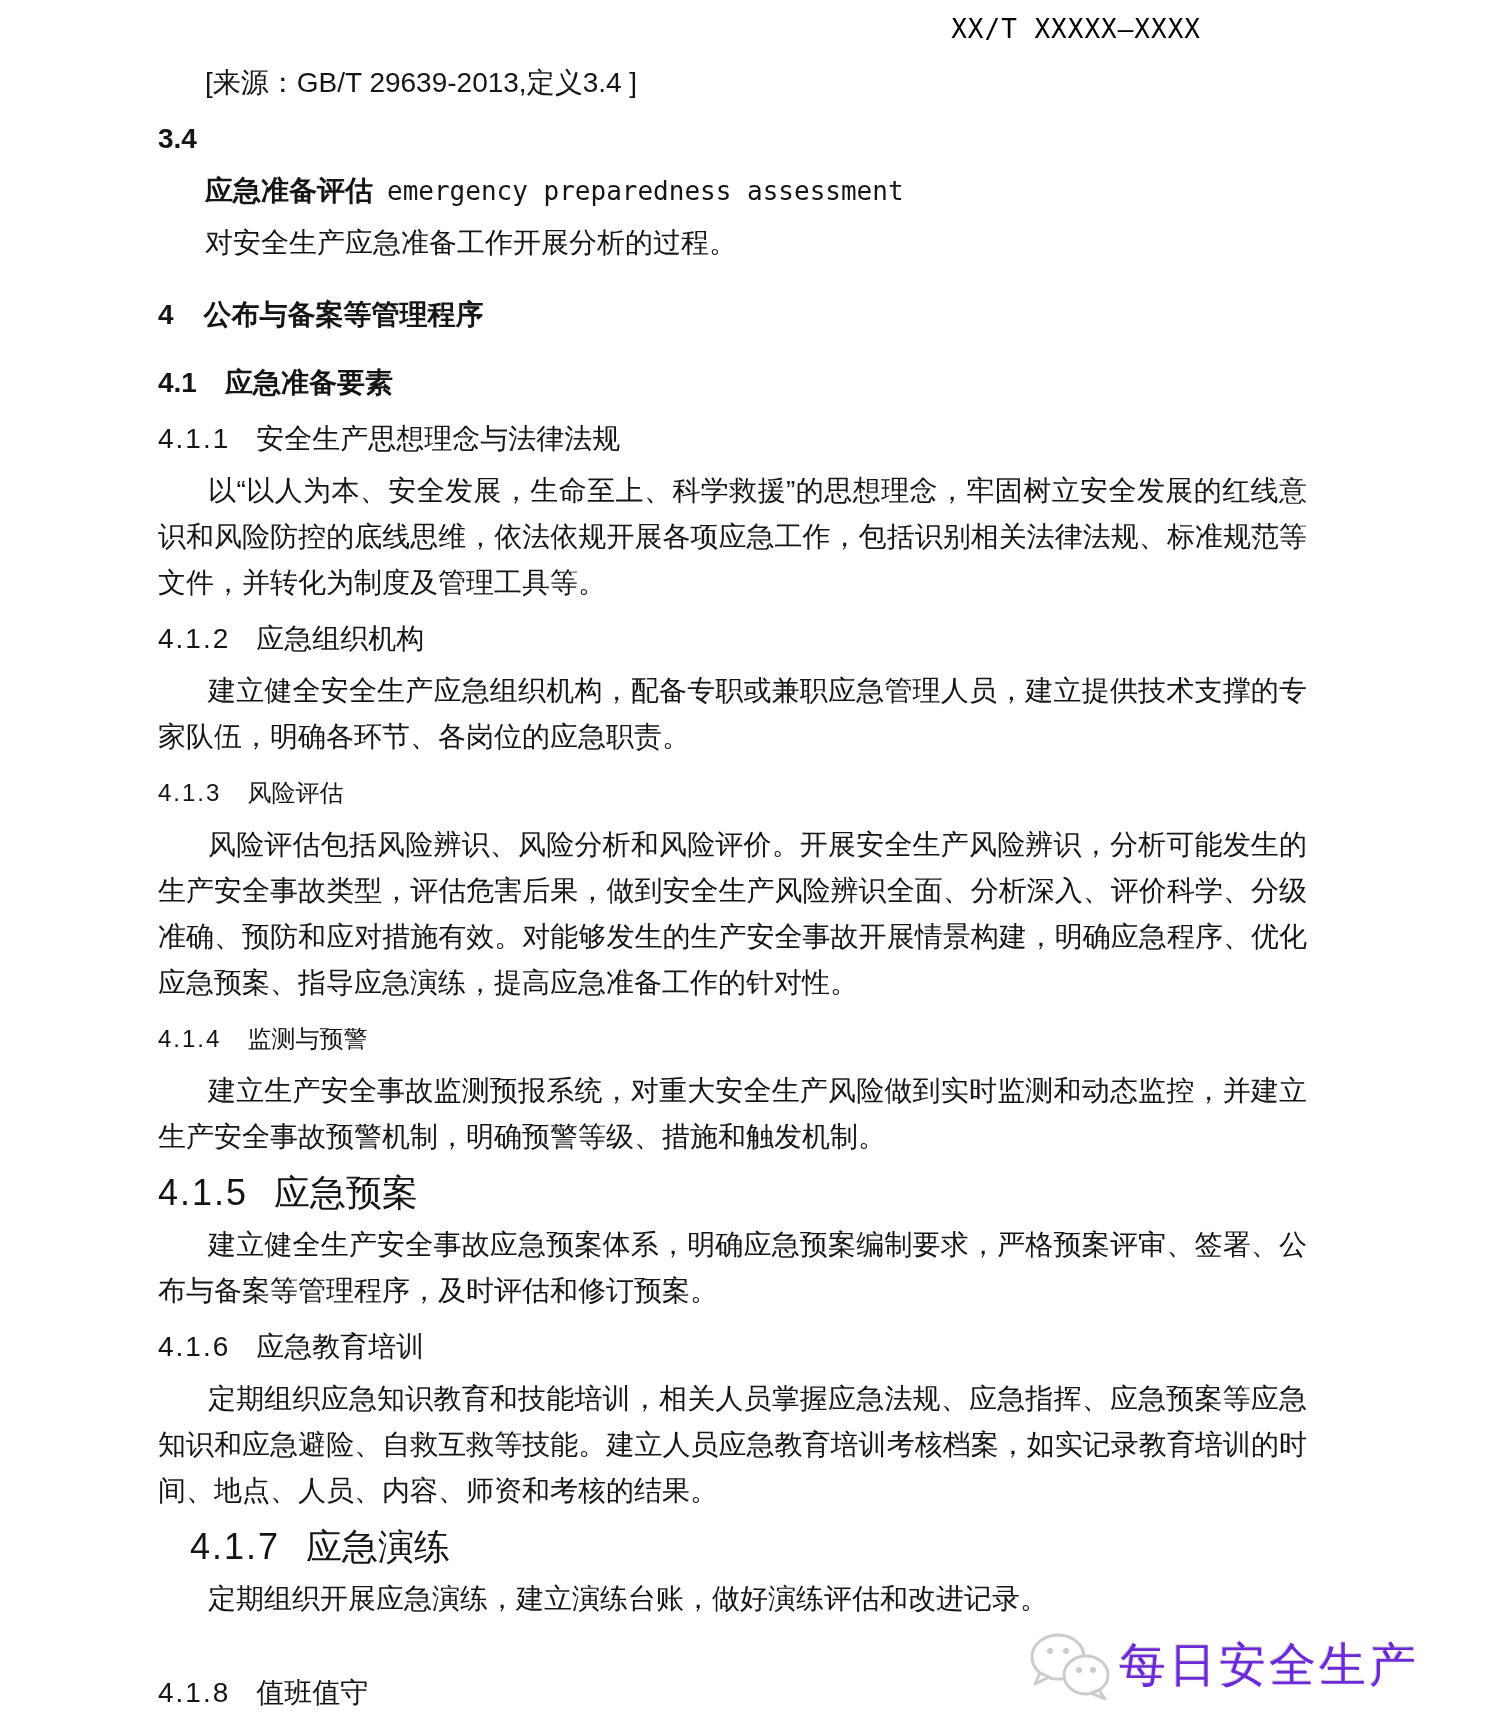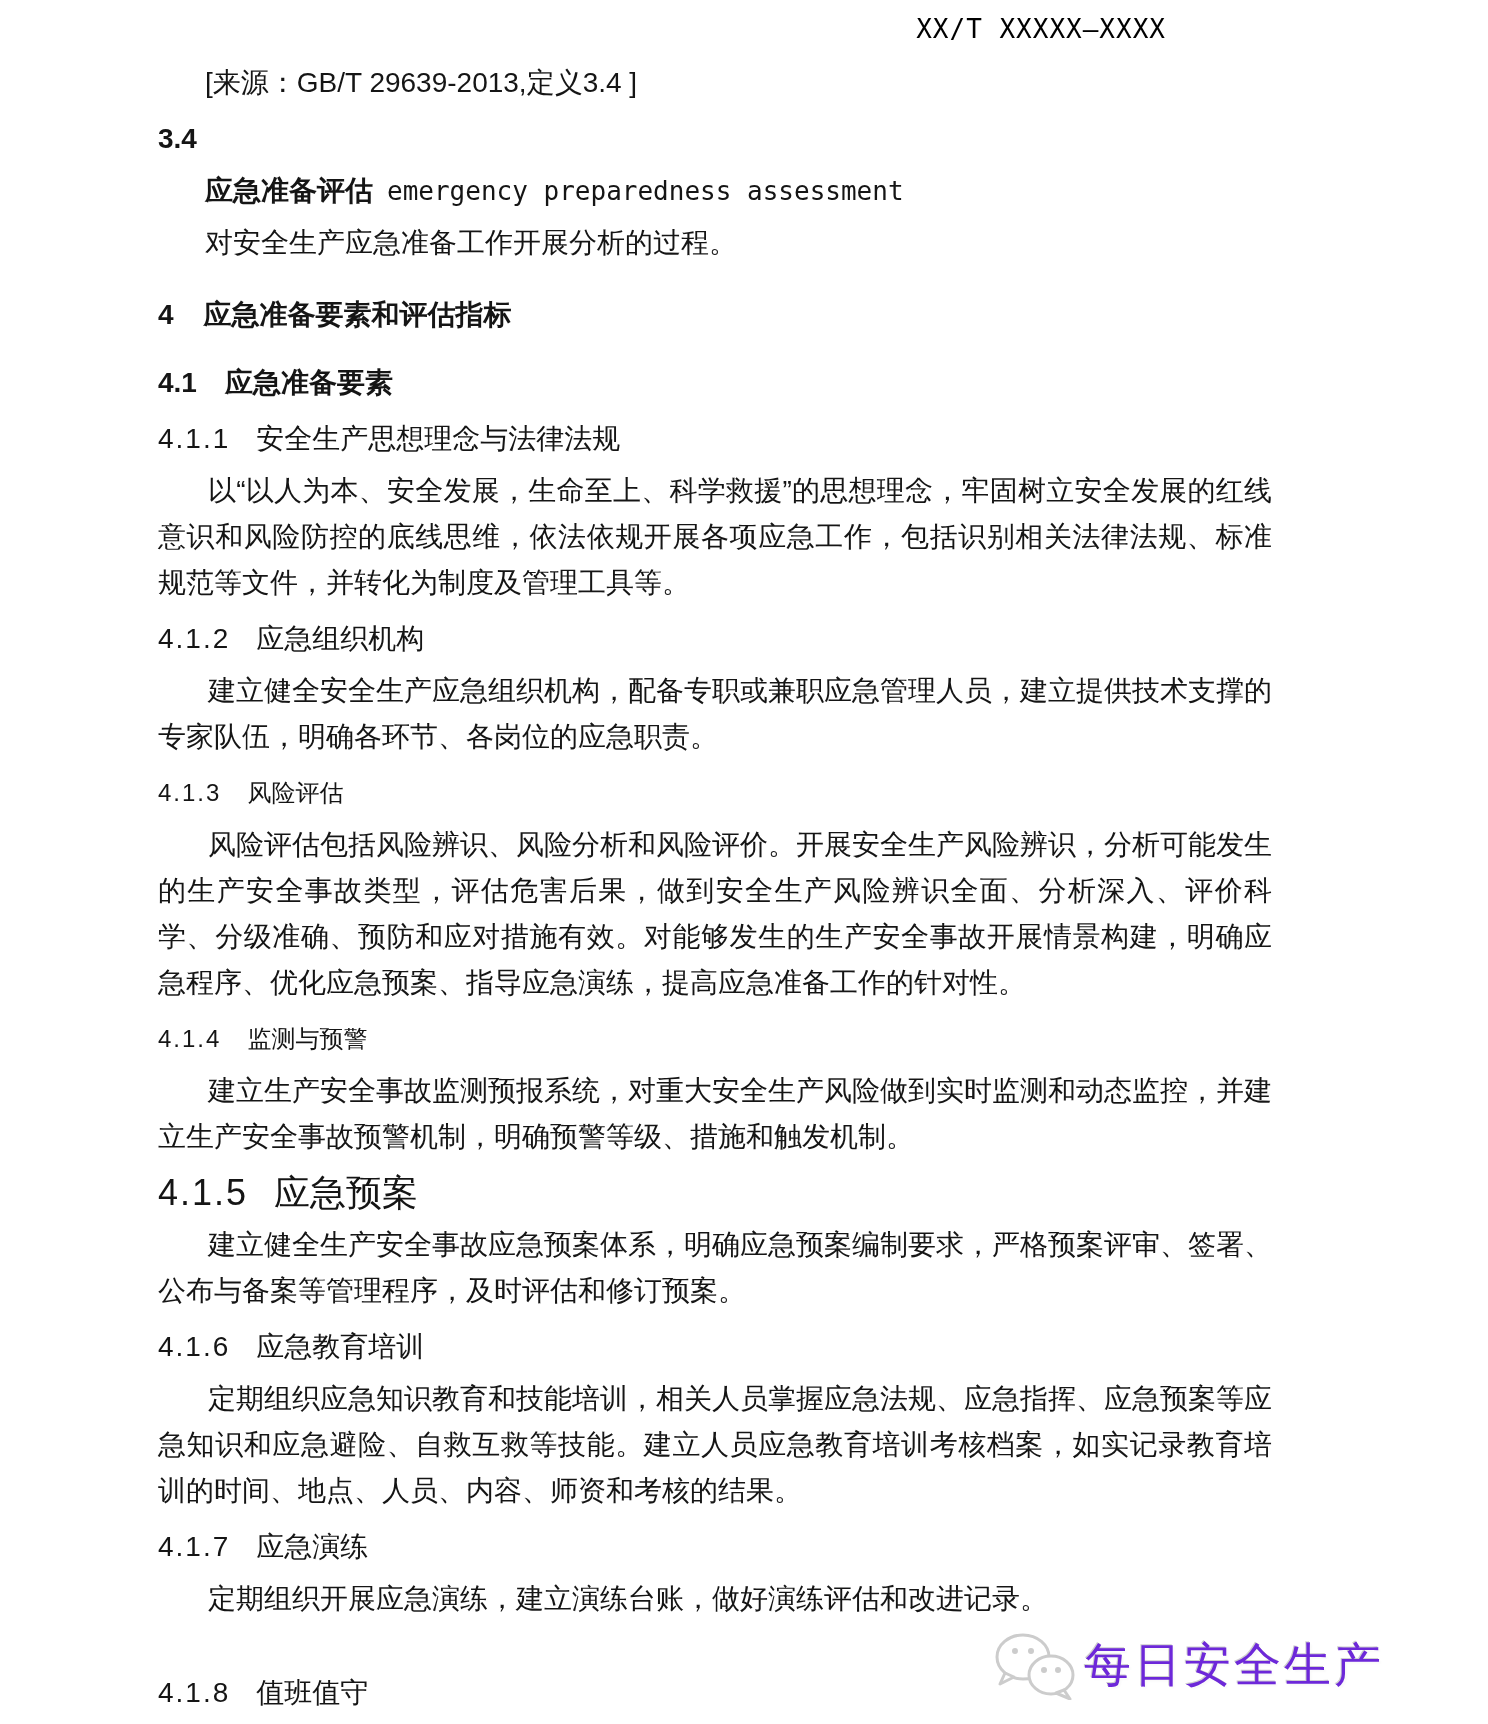--- a/index.html
+++ b/index.html
@@ -12,6 +12,7 @@
     color:#151515;
     font-size:28px;
     line-height:46px;
+    padding-left:35px;
   }
   .doc-ref {
     position:absolute;

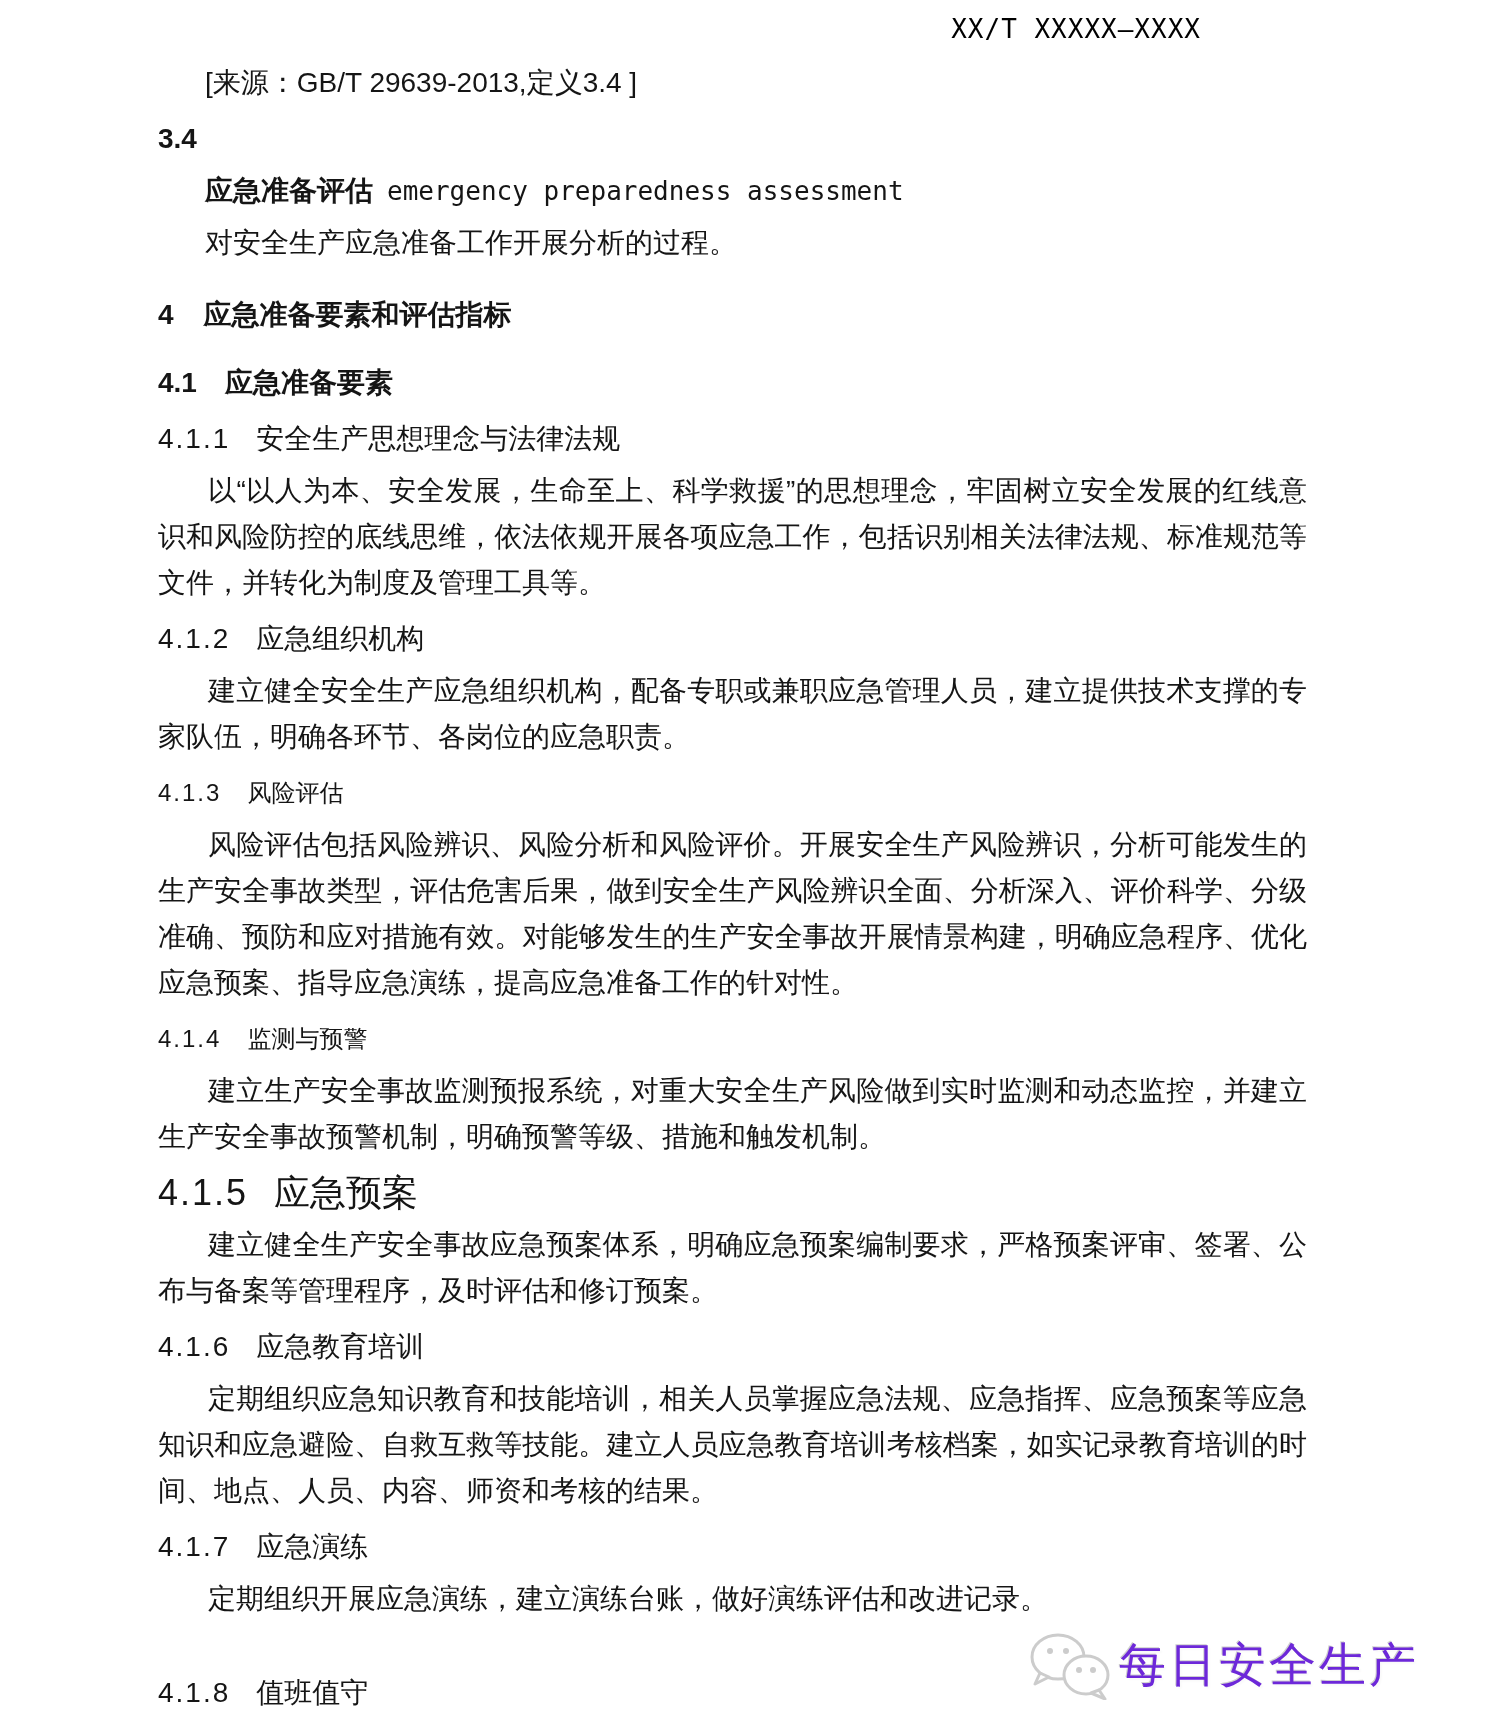--- a/index.html
+++ b/index.html
@@ -77,7 +77,7 @@
 
     <p class="term-def indent1">对安全生产应急准备工作开展分析的过程。</p>
 
-    <h1 class="chapter-heading" style="font-size:28px;"><span class="h-num">4</span><span>应急准备要素和评估指标</span></h1>
+    <h1 class="chapter-heading" style="font-size:28px;"><span class="h-num">4</span><span>公布与备案等管理程序</span></h1>
 
     <h2 class="section-heading" style="font-size:28px;"><span class="h-num">4.1</span><span>应急准备要素</span></h2>
 

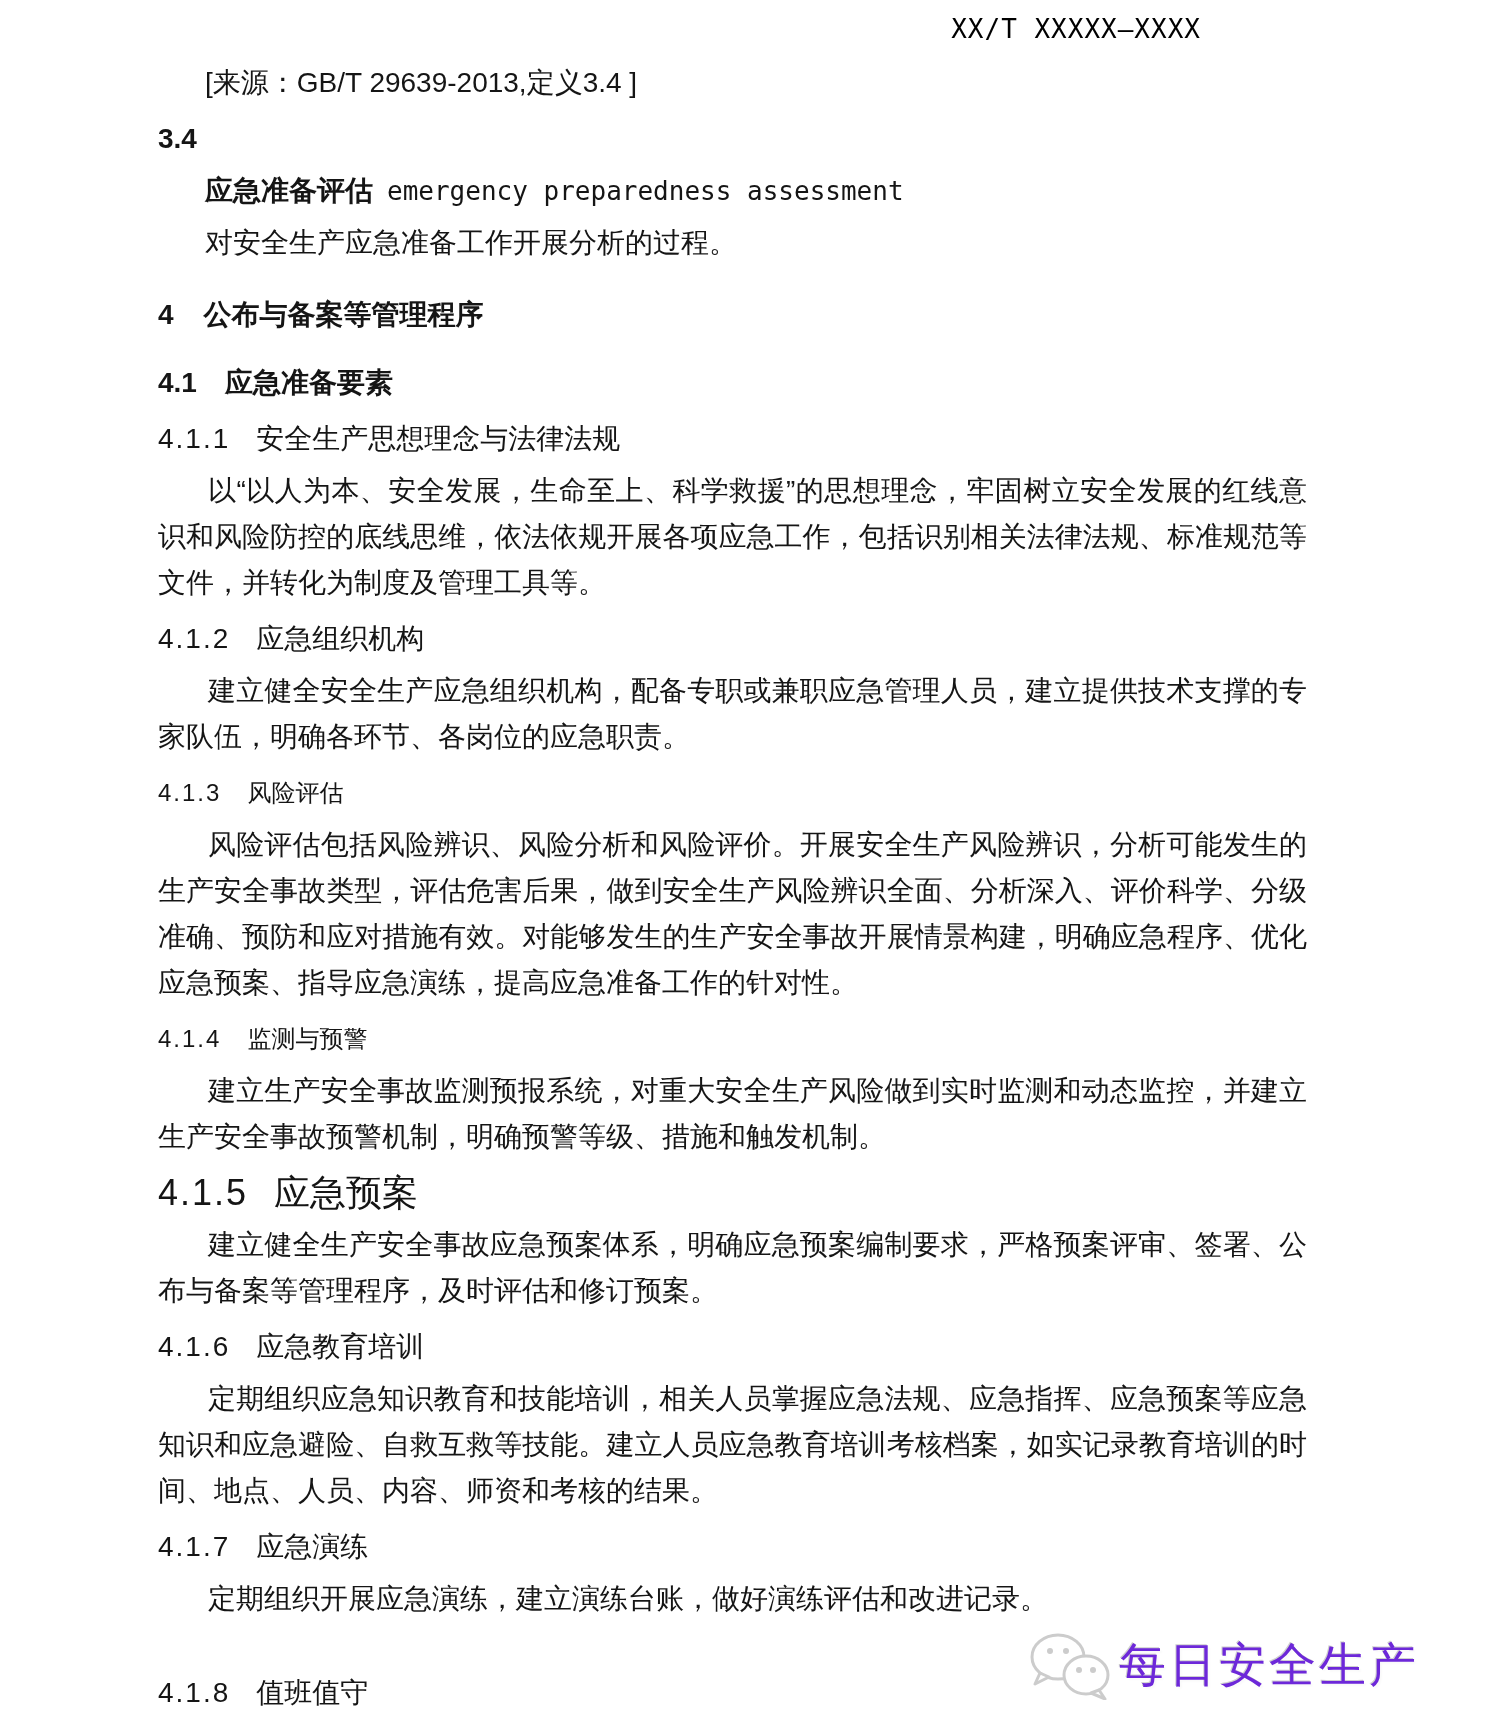--- a/index.html
+++ b/index.html
@@ -99,7 +99,7 @@
     <h3 class="sub-heading" style="font-size:28px;"><span class="h-num">4.1.6</span><span>应急教育培训</span></h3>
     <p class="sub-body">定期组织应急知识教育和技能培训，相关人员掌握应急法规、应急指挥、应急预案等应急知识和应急避险、自救互救等技能。建立人员应急教育培训考核档案，如实记录教育培训的时间、地点、人员、内容、师资和考核的结果。</p>
 
-    <h3 class="sub-heading" style="font-size:28px;"><span class="h-num">4.1.7</span><span>应急演练</span></h3>
+    <h3 class="sub-heading" style="font-size:36px;margin-left:32px;"><span class="h-num">4.1.7</span><span>应急演练</span></h3>
     <p class="sub-body">定期组织开展应急演练，建立演练台账，做好演练评估和改进记录。</p>
 
     <h3 class="sub-heading" style="font-size:28px;margin-top:48px;"><span class="h-num">4.1.8</span><span>值班值守</span></h3>

